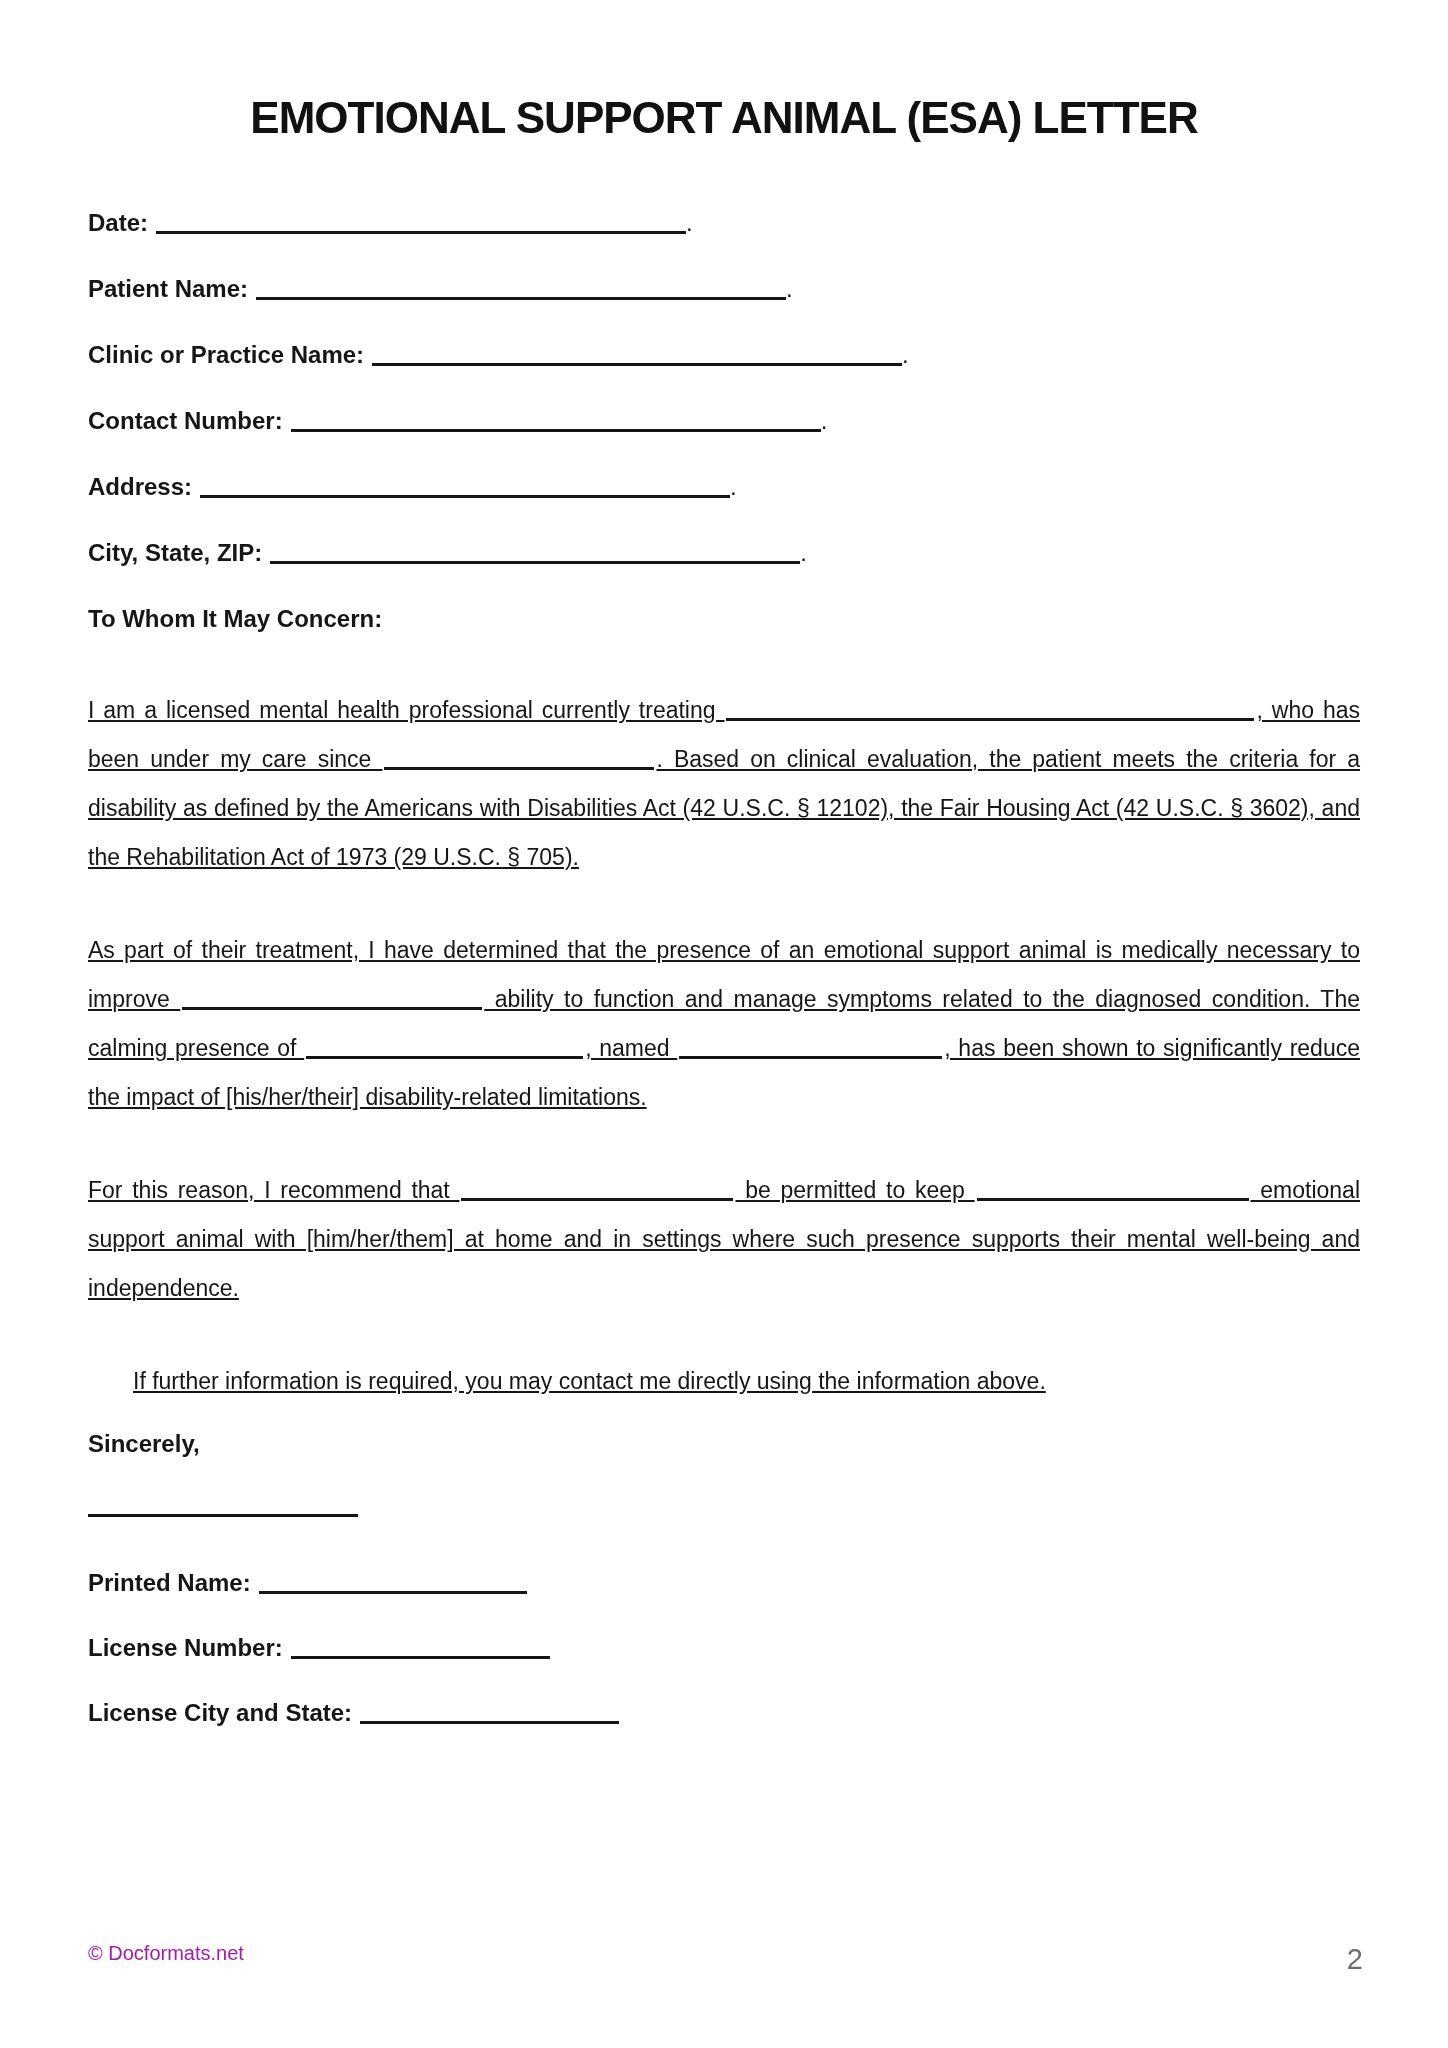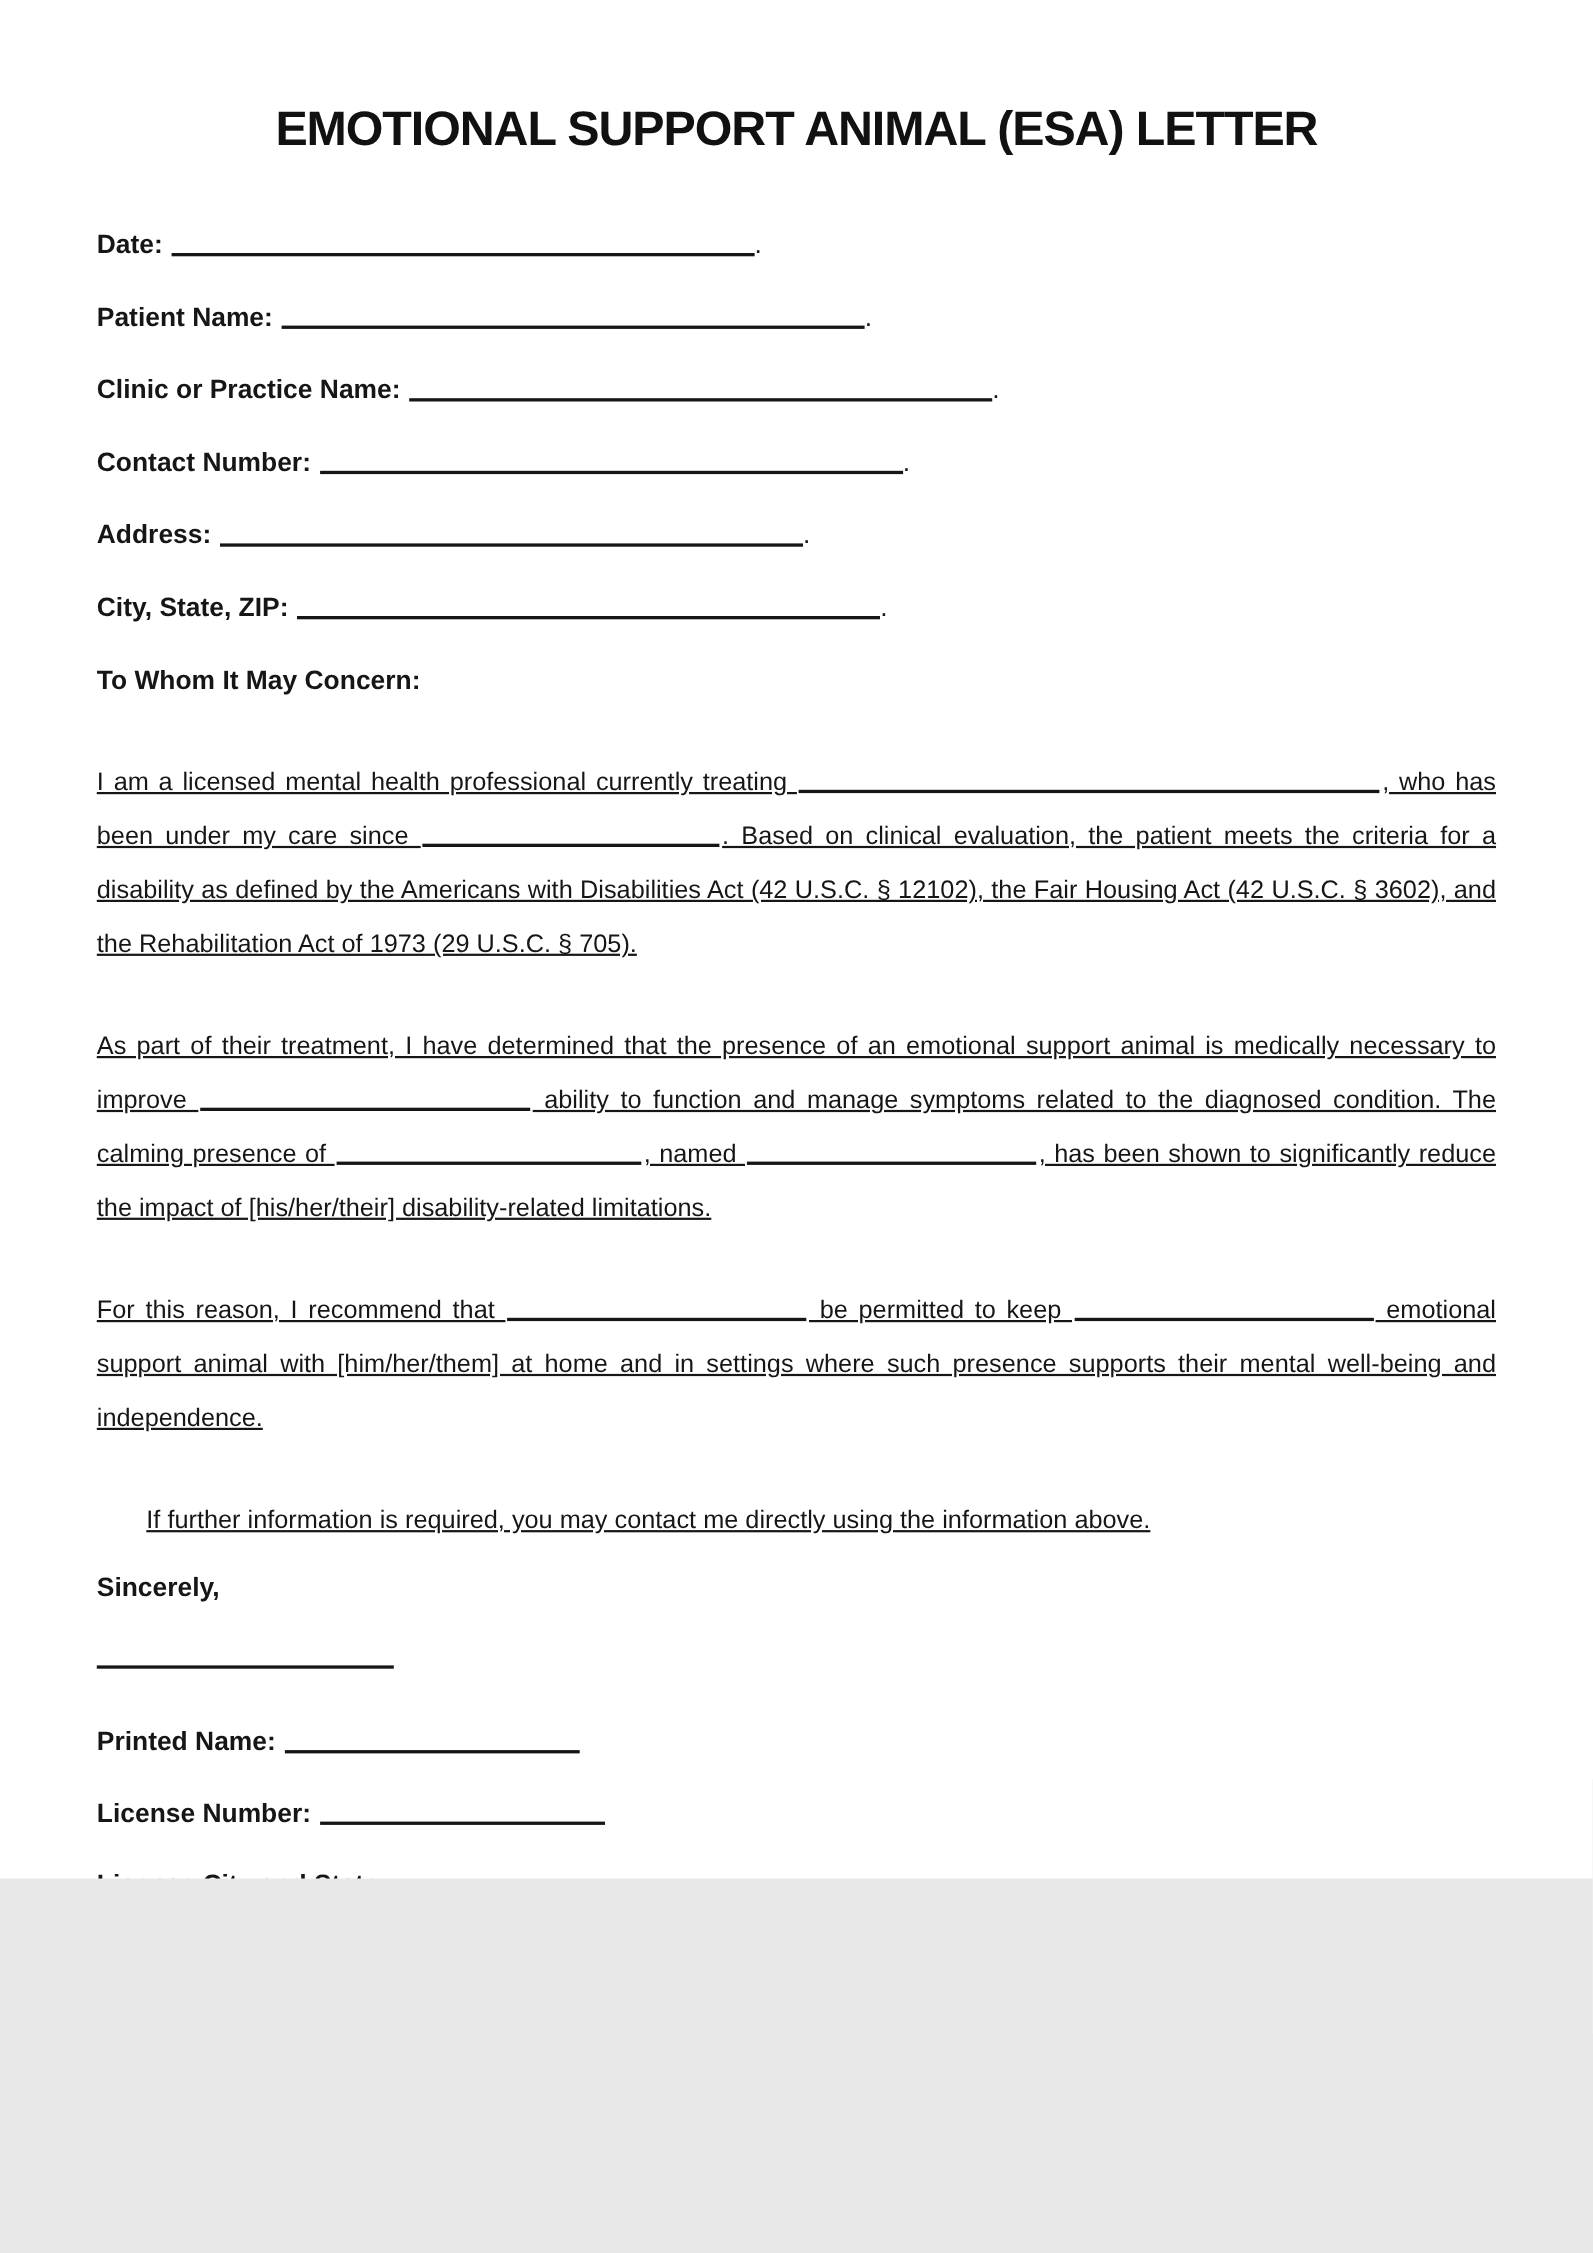--- a/index.html
+++ b/index.html
@@ -6,7 +6,7 @@
   .page {
     position: relative;
     width: 1448px;
-    height: 1708px;
+    height: 2048px;
     margin: 0 auto;
     background: #ffffff;
     font-family: "Liberation Sans", sans-serif;

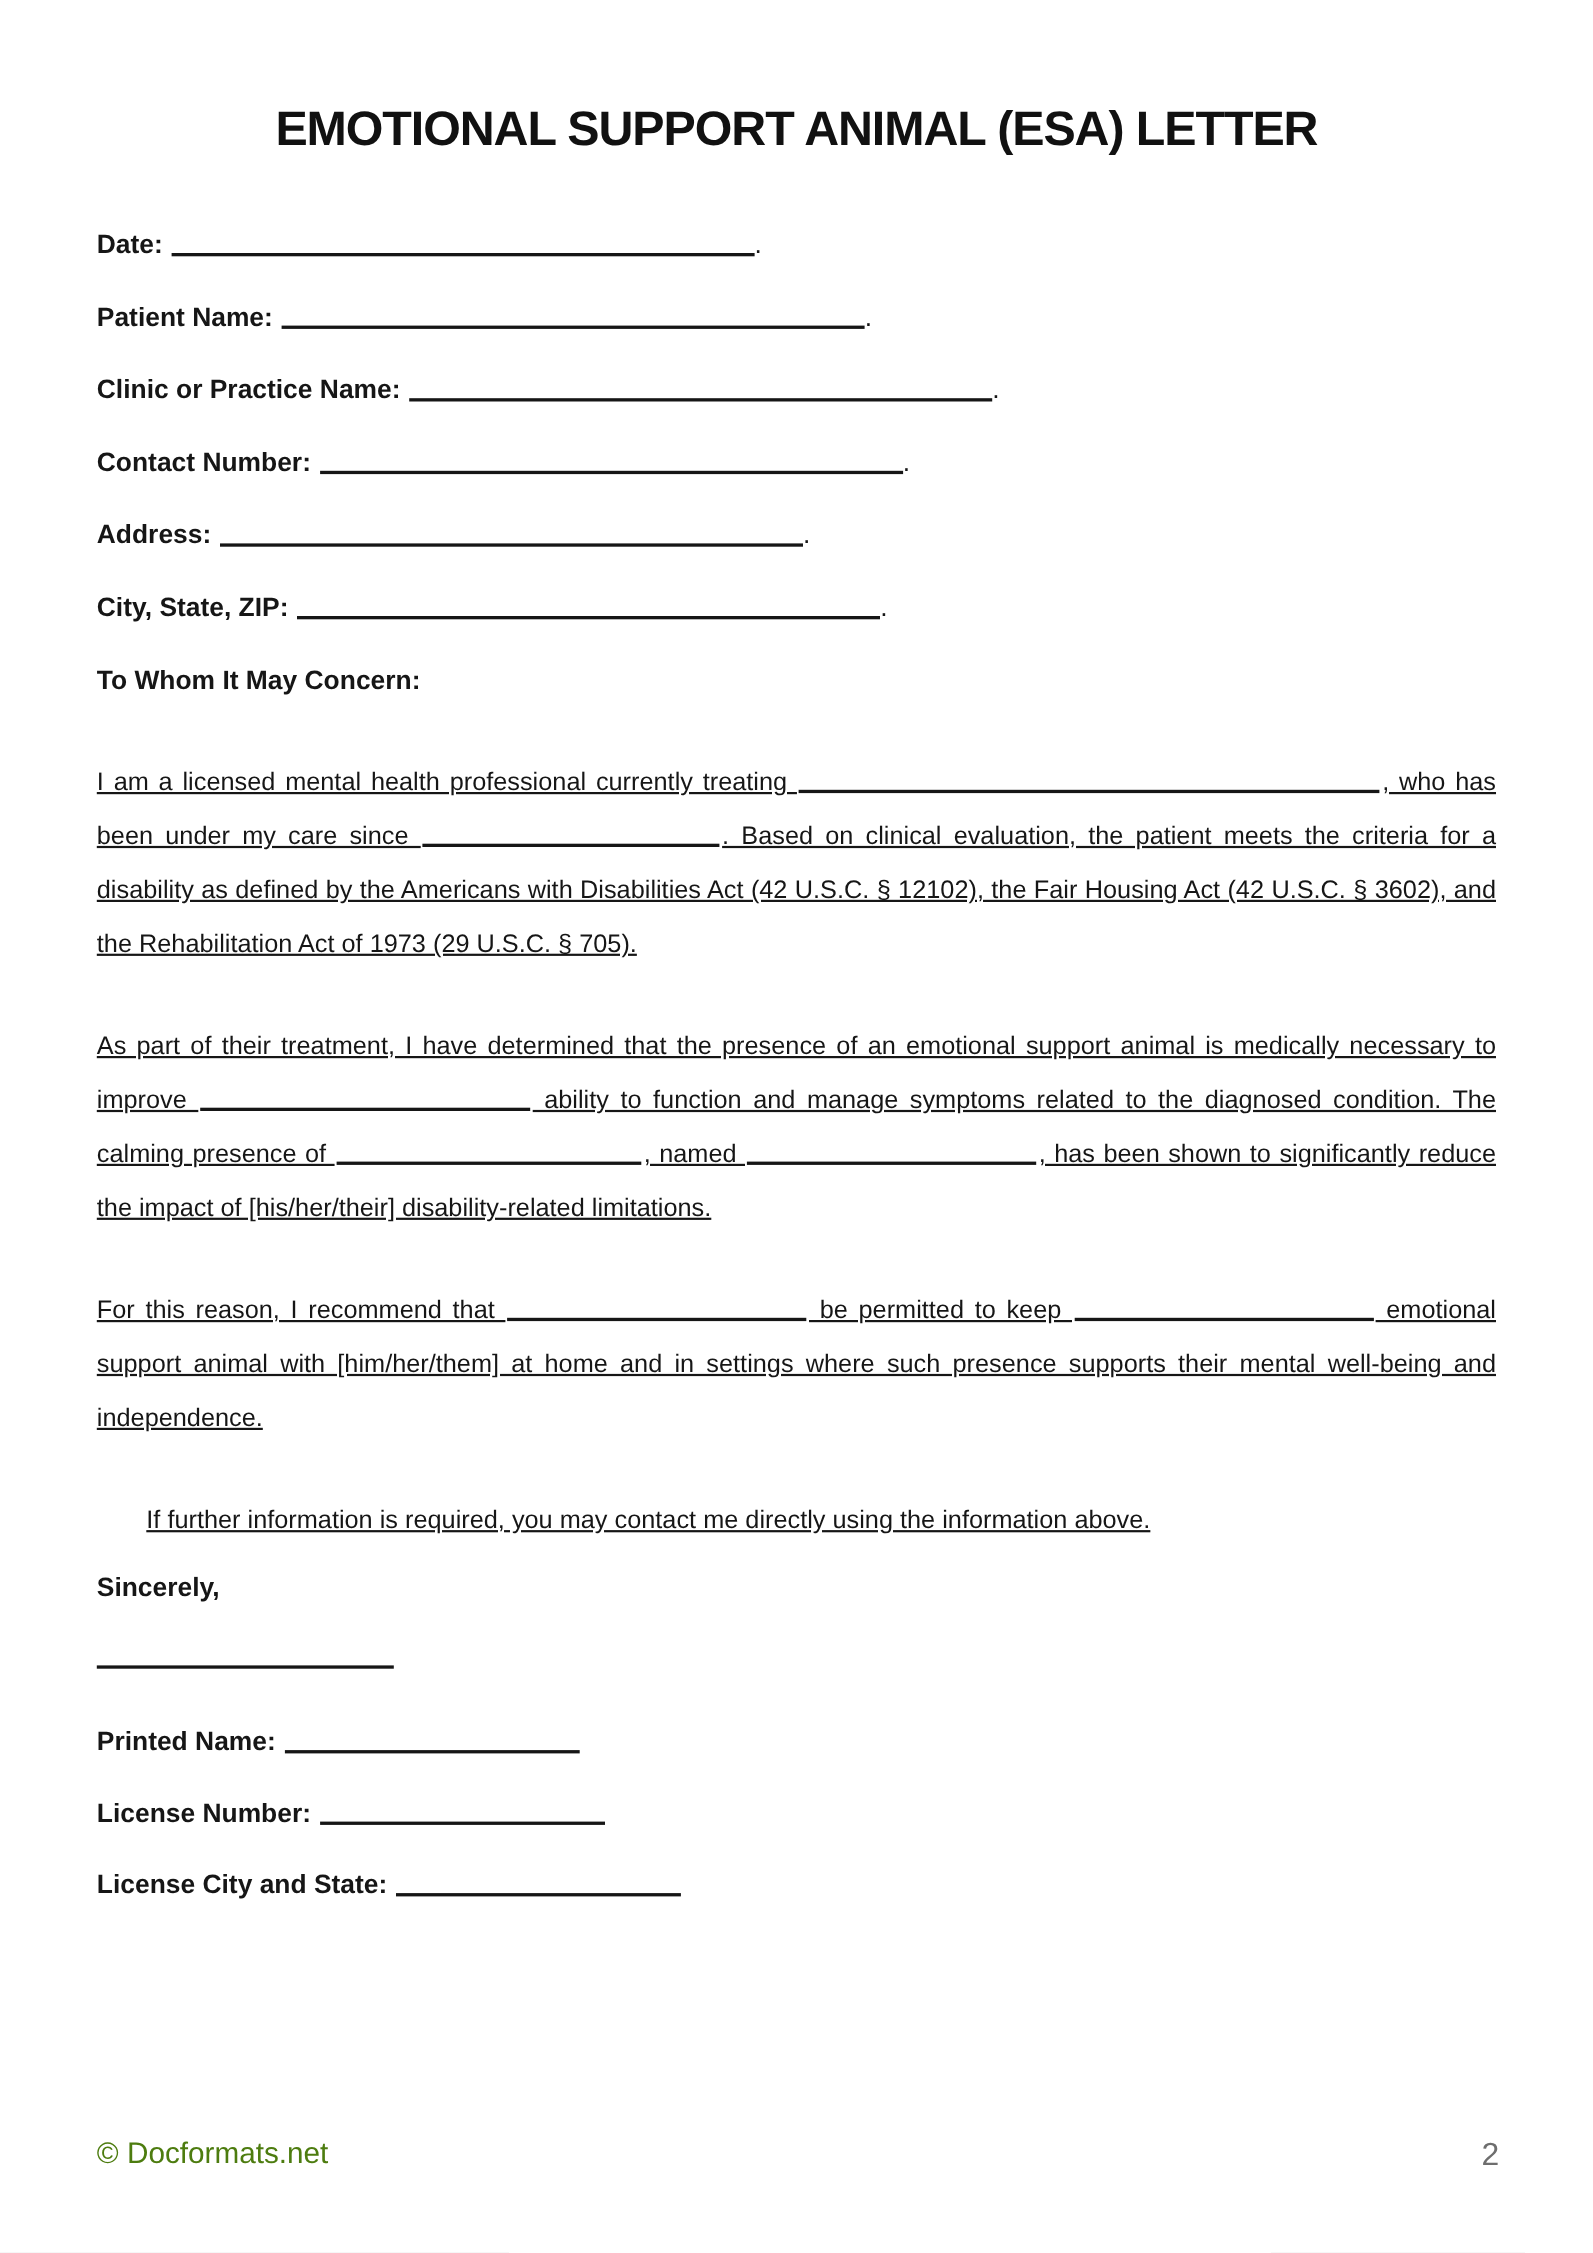--- a/index.html
+++ b/index.html
@@ -81,7 +81,7 @@
     justify-content: space-between;
     align-items: flex-start;
   }
-  .footer .copyright { font-size: 27px; color: #4d7c0f; }
+  .footer .copyright { font-size: 20px; color: #a21caf; }
   .footer .page-number { font-size: 29px; color: #6e6e6e; line-height: 34px; }
 </style>
 </head>

